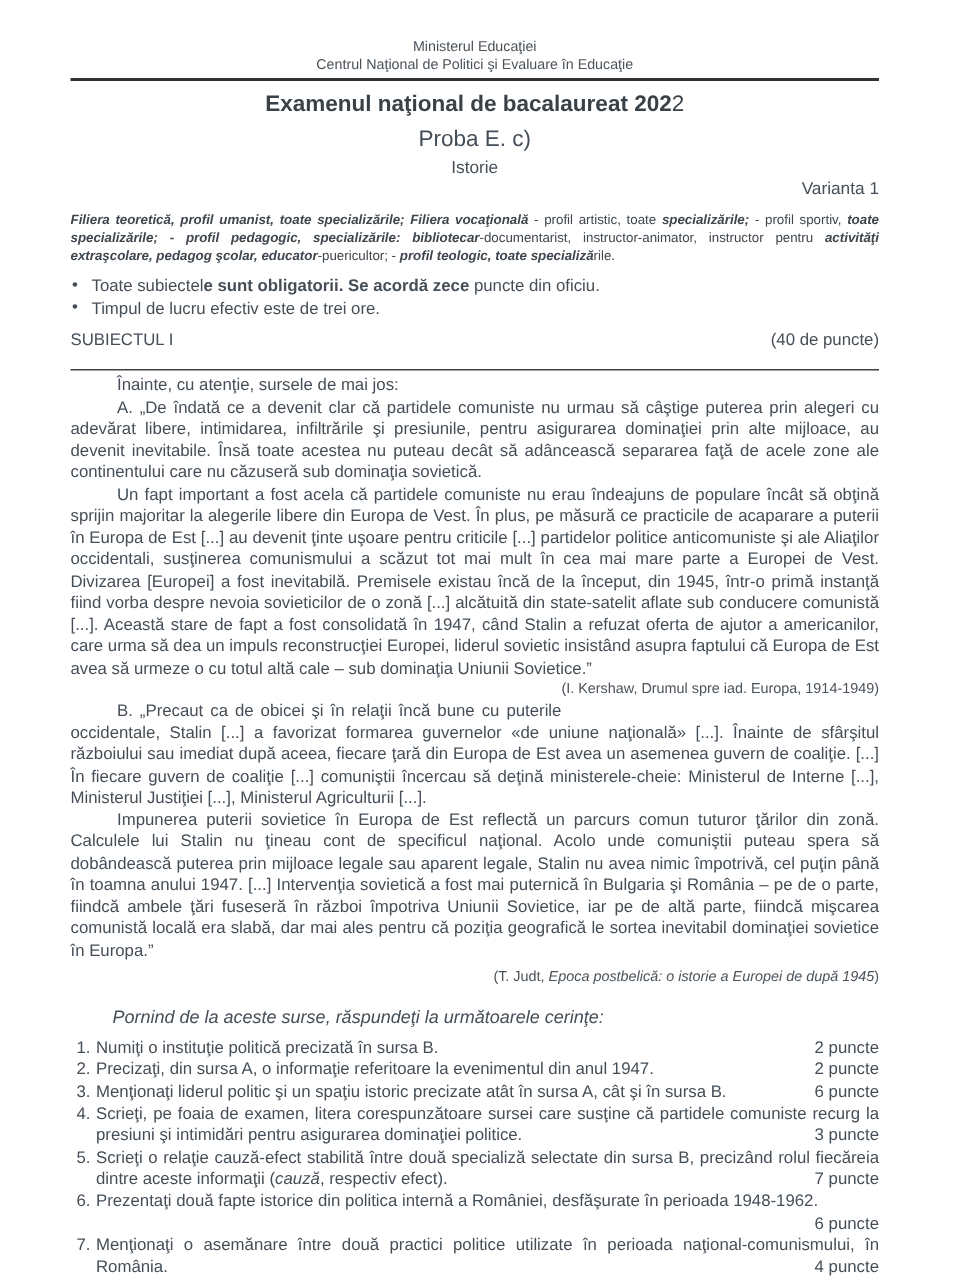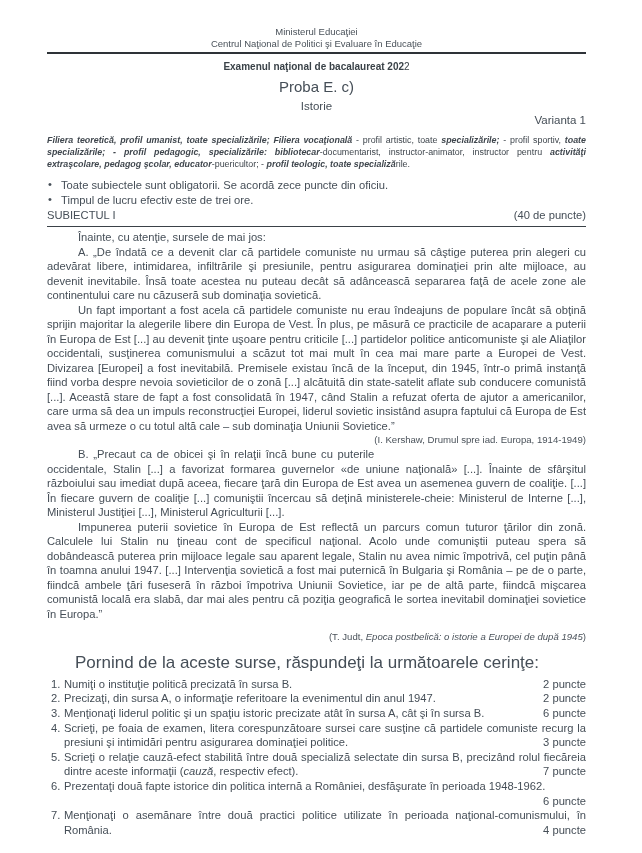--- a/index.html
+++ b/index.html
@@ -12,7 +12,7 @@
   
   .doc-header{text-align:center;font-size:9.5px;line-height:11.5px;color:#4a525a;}
   .header-rule{border:none;border-top:2px solid #2e3338;margin:3px 0 0 0;}
-  .title{text-align:center;margin-top:7px;font-size:10px;color:#3a4248;}
+  .title{text-align:center;margin-top:7px;font-size:15px;color:#3a4248;}
   .title .tb{font-weight:bold;}
   .title .tt{font-weight:normal;}
   .proba{text-align:center;margin-top:6px;font-size:15px;}

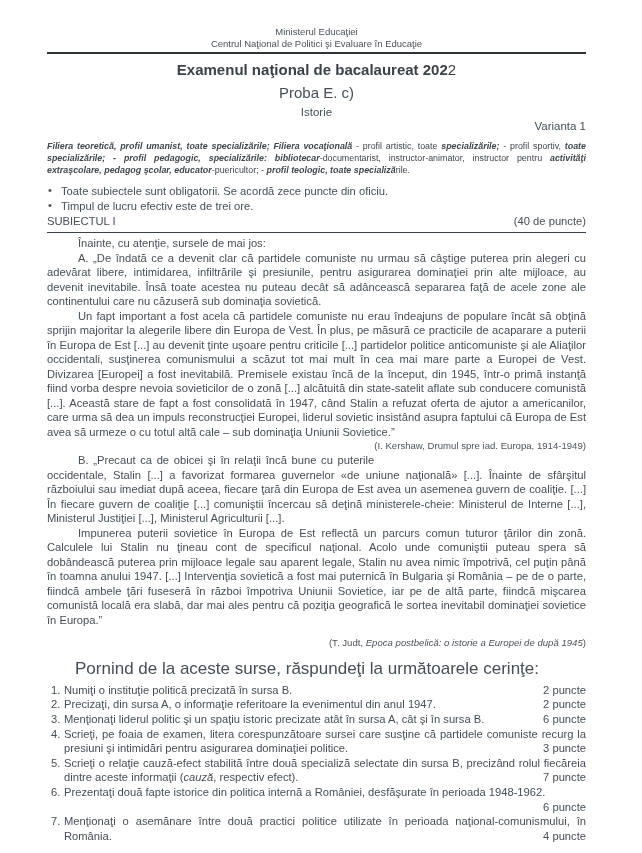--- a/index.html
+++ b/index.html
@@ -25,7 +25,7 @@
   .bullets{margin:8px 0 0 0;padding:0;list-style:none;font-size:11.2px;line-height:15px;}
   .bullets li{padding-left:14px;position:relative;}
   .bullets li .dot{position:absolute;left:1px;top:-1px;}
-  .bullets .b{font-weight:normal;text-align:center;}
+  .bullets .b{font-weight:bold;text-align:center;}
   
   .subiect-row{display:flex;justify-content:space-between;
     border-bottom:1.6px solid #3a4147;font-size:11.2px;line-height:14px;padding-bottom:4px;}

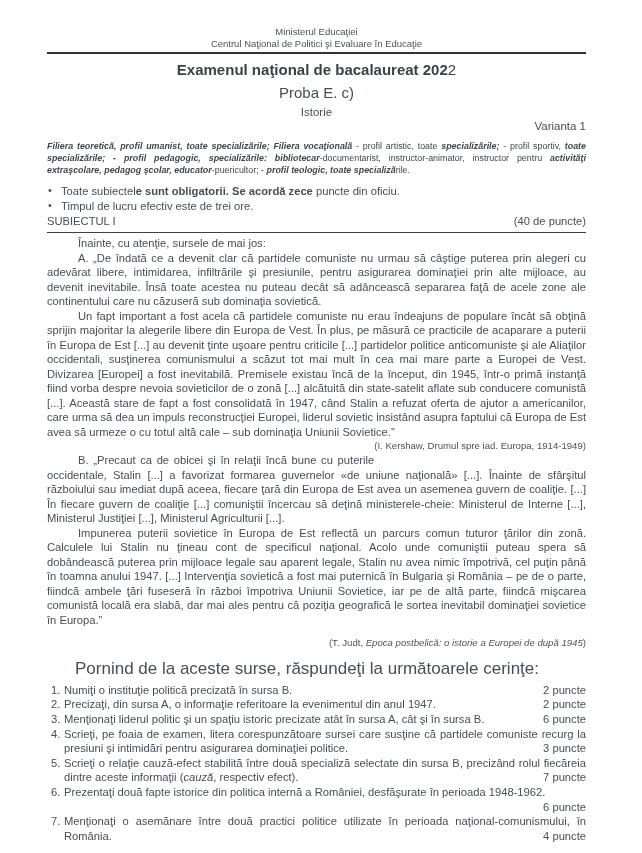--- a/index.html
+++ b/index.html
@@ -27,8 +27,8 @@
   .bullets li .dot{position:absolute;left:1px;top:-1px;}
   .bullets .b{font-weight:bold;text-align:center;}
   
-  .subiect-row{display:flex;justify-content:space-between;
-    border-bottom:1.6px solid #3a4147;font-size:11.2px;line-height:14px;padding-bottom:4px;}
+  .subiect-row{display:flex;justify-content:space-between;margin-top:6px;
+    border-bottom:1.6px solid #3a4147;font-size:11.2px;line-height:14px;padding-bottom:12px;}
   
   .intro{margin:3px 0 0 0;text-indent:31px;font-size:11.2px;line-height:14.5px;}
   .para{margin:0;text-indent:31px;text-align:justify;font-size:11.2px;line-height:14.5px;}

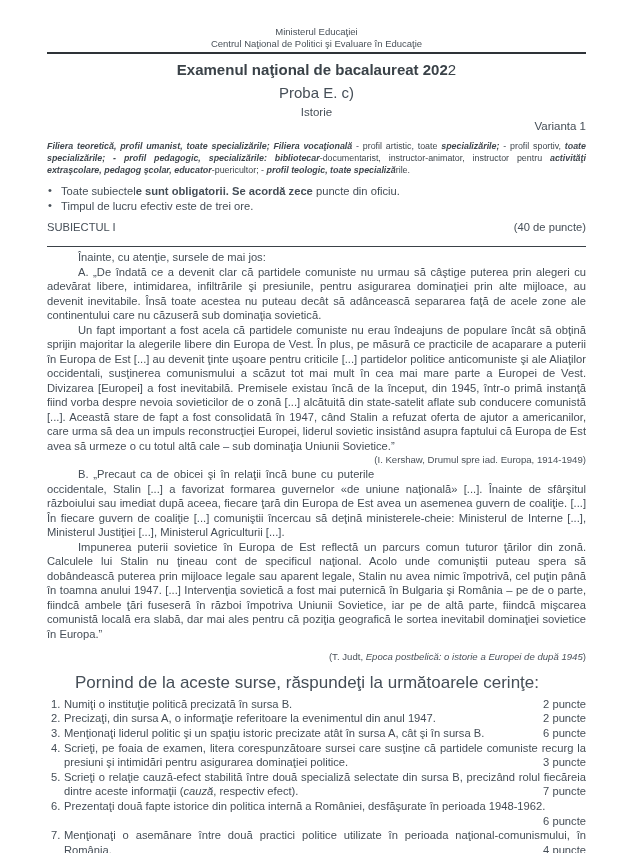--- a/index.html
+++ b/index.html
@@ -34,7 +34,7 @@
   .para{margin:0;text-indent:31px;text-align:justify;font-size:11.2px;line-height:14.5px;}
   .para.gap{margin-top:14px;}
   .cite-float{float:right;font-size:9.6px;text-indent:0;color:#4a525a;}
-  .cite-line{text-align:right;font-size:9.6px;line-height:13px;margin-top:9px;color:#4a525a;}
+  .cite-line{text-align:right;font-size:9.6px;line-height:13px;margin-top:4px;color:#4a525a;}
   .it{font-style:italic;}
   
   .tasks-intro{margin:13px 0 6px 0;text-indent:28px;font-size:17px;line-height:14.5px;}

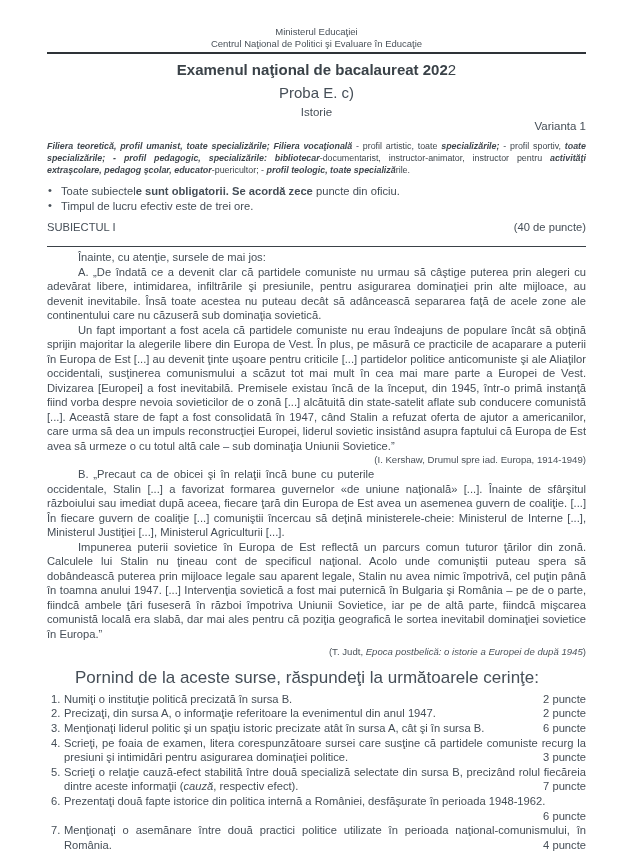--- a/index.html
+++ b/index.html
@@ -37,7 +37,7 @@
   .cite-line{text-align:right;font-size:9.6px;line-height:13px;margin-top:4px;color:#4a525a;}
   .it{font-style:italic;}
   
-  .tasks-intro{margin:13px 0 6px 0;text-indent:28px;font-size:17px;line-height:14.5px;}
+  .tasks-intro{margin:13px 0 6px 0;text-indent:28px;font-size:12px;line-height:14.5px;font-style:italic;}
   .task{display:flex;font-size:11.2px;line-height:14.6px;}
   .tnum{flex:none;width:17px;padding-left:4px;box-sizing:border-box;}
   .tbody{flex:1;text-align:justify;}

